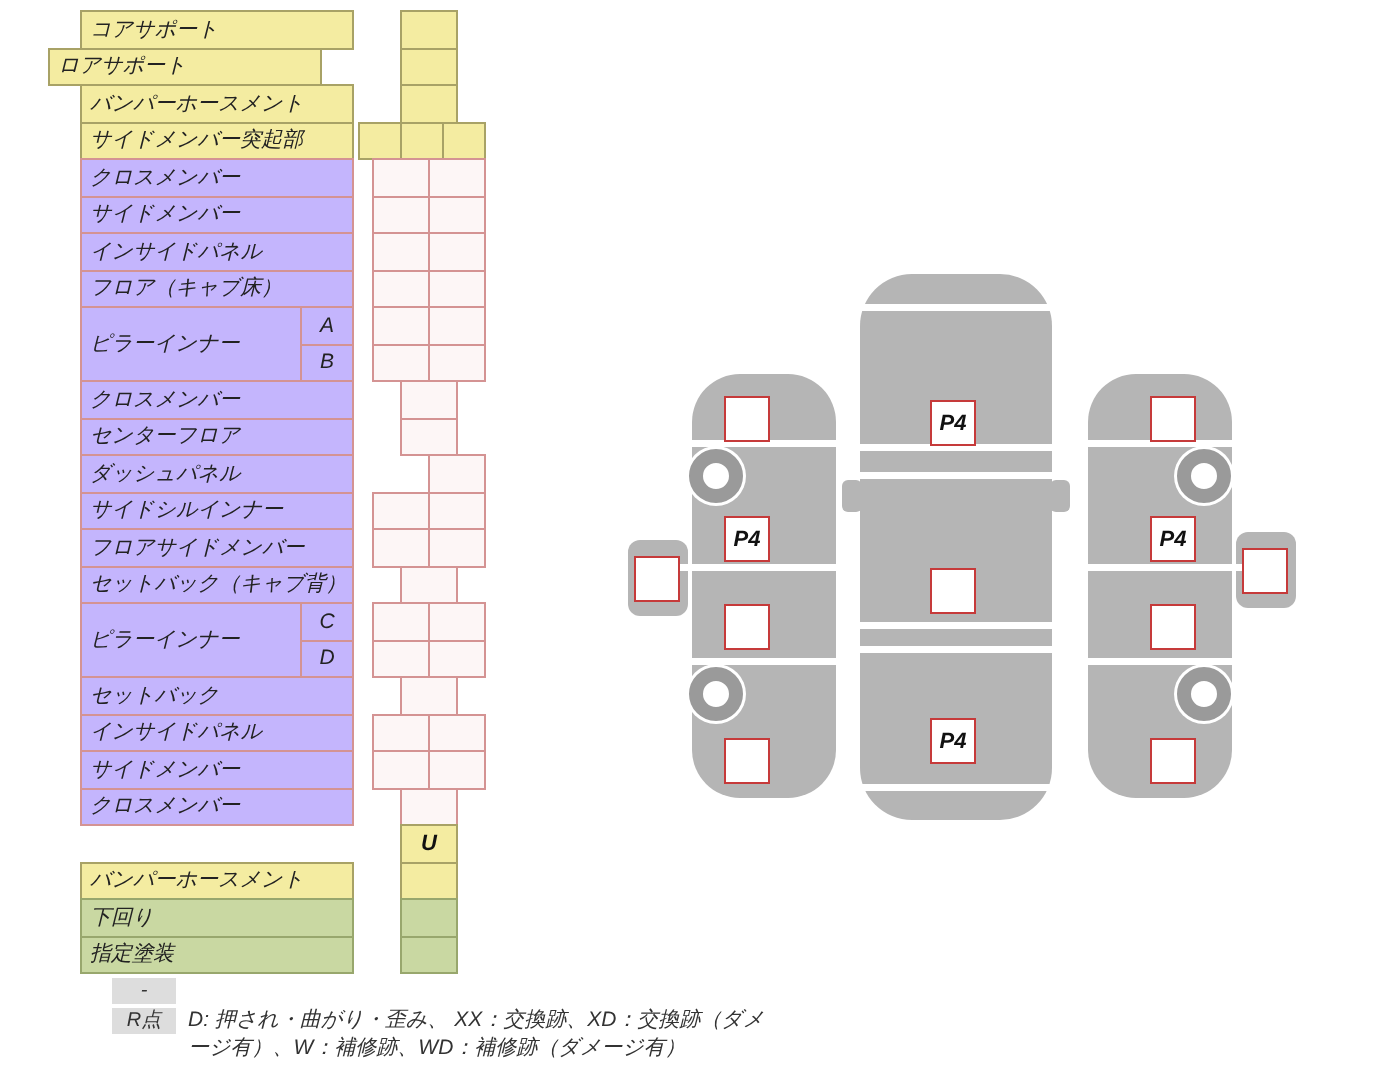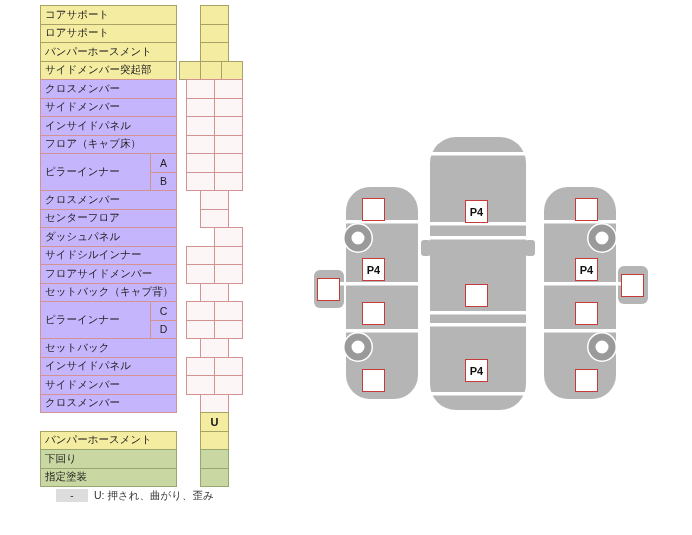--- a/index.html
+++ b/index.html
@@ -4,7 +4,7 @@
 <style>
   html,body{margin:0;padding:0;background:#fff;}
   #app{position:relative;width:692px;height:535px;background:#fff;overflow:hidden;
-       font-family:"Liberation Sans",sans-serif;}
+       font-family:"Liberation Sans",sans-serif;font-style:italic;}
   
   .box{position:absolute;box-sizing:border-box;font-size:10.5px;color:#222;
        display:flex;align-items:center;padding-left:4px;white-space:nowrap;overflow:hidden;}

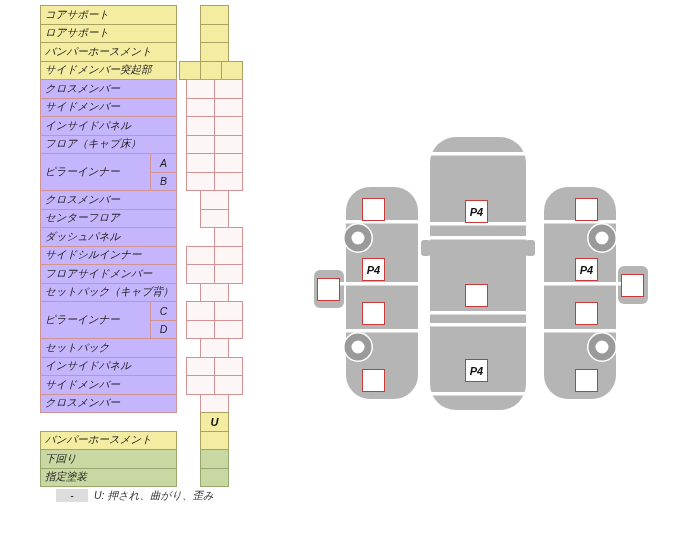--- a/index.html
+++ b/index.html
@@ -82,7 +82,7 @@
   <div id="table-area">
       <div class="box lbl yellow" style="left: 40px; top: 5px; width: 137px; height: 19.5px;">コアサポート</div>
       <div class="box cell yellow" style="left: 200px; top: 5px; width: 29px; height: 19.5px;"></div>
-      <div class="box lbl yellow" style="left: 40px; top: 23.5px; width: 137px; height: 19.5px;">ロアサポート</div>
+      <div class="box lbl yellow" style="left: 24px; top: 23.5px; width: 137px; height: 19.5px;">ロアサポート</div>
       <div class="box cell yellow" style="left: 200px; top: 23.5px; width: 29px; height: 19.5px;"></div>
       <div class="box lbl yellow" style="left: 40px; top: 42px; width: 137px; height: 19.5px;">バンパーホースメント</div>
       <div class="box cell yellow" style="left: 200px; top: 42px; width: 29px; height: 19.5px;"></div>

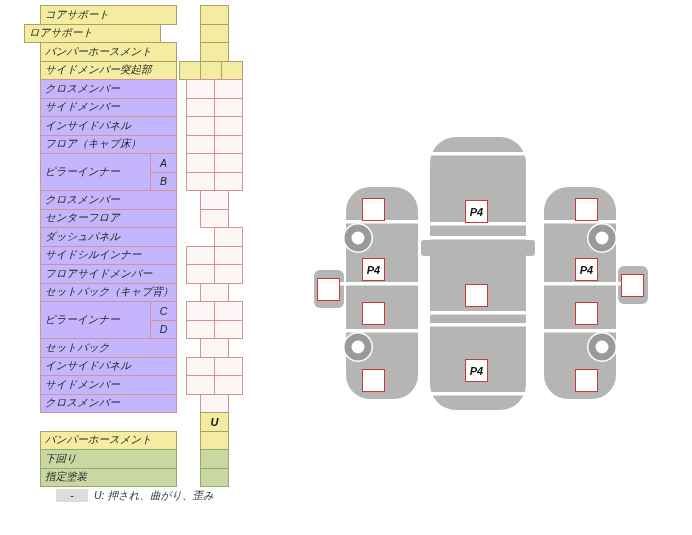--- a/index.html
+++ b/index.html
@@ -169,7 +169,6 @@
   <div id="legend">
     <div class="legend-row">
       <span class="badge">-</span>
-      <span class="legend-text">U: 押され、曲がり、歪み</span>
     </div>
   </div>
 

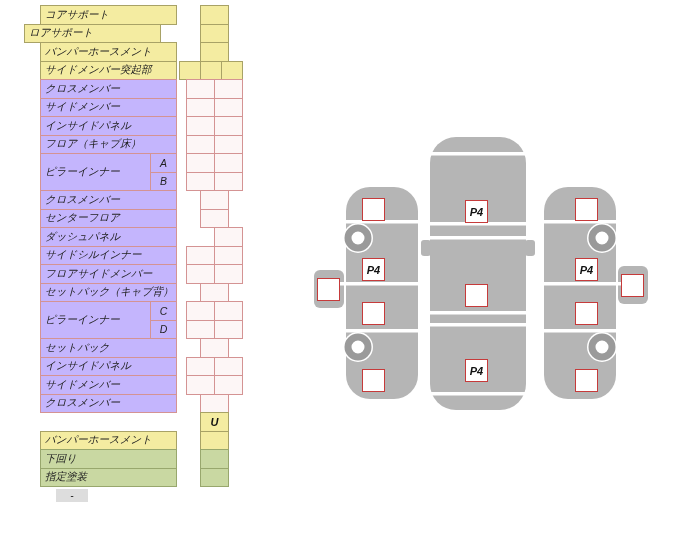--- a/index.html
+++ b/index.html
@@ -170,6 +170,10 @@
     <div class="legend-row">
       <span class="badge">-</span>
     </div>
+    <div class="legend-row">
+      <span class="badge">R点</span>
+      <span class="legend-text">D: 押され・曲がり・歪み、 XX：交換跡、XD：交換跡（ダメージ有）、W：補修跡、WD：補修跡（ダメージ有）</span>
+    </div>
   </div>
 
 </div>

